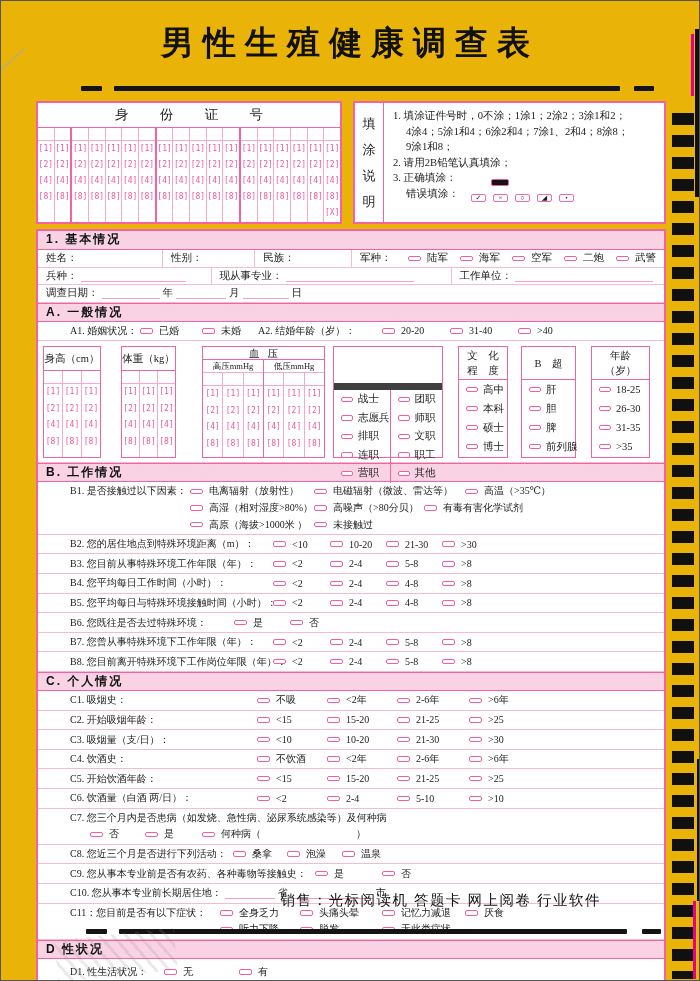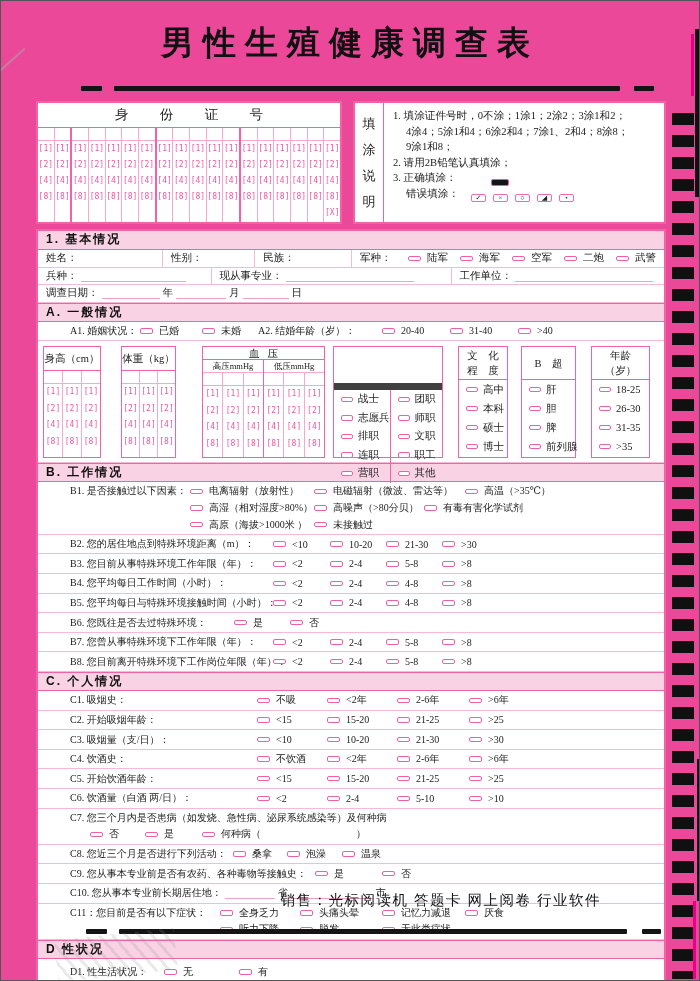--- a/index.html
+++ b/index.html
@@ -4,7 +4,7 @@
 <style>
 * { margin:0; padding:0; box-sizing:border-box; }
 html,body { background:#fff; }
-.page { position:relative; width:700px; height:981px; background:#ec4899; overflow:hidden;
+.page { position:relative; width:700px; height:981px; background:#eab308; overflow:hidden;
   border:1px solid #555; font-family:"Liberation Serif","DejaVu Serif",serif; color:#1b1b1b; }
 .title { position:absolute; top:20px; left:0; width:100%; text-align:center;
   font-family:"Liberation Sans","DejaVu Sans",sans-serif; font-size:33px; font-weight:bold; letter-spacing:9px; color:#111; }

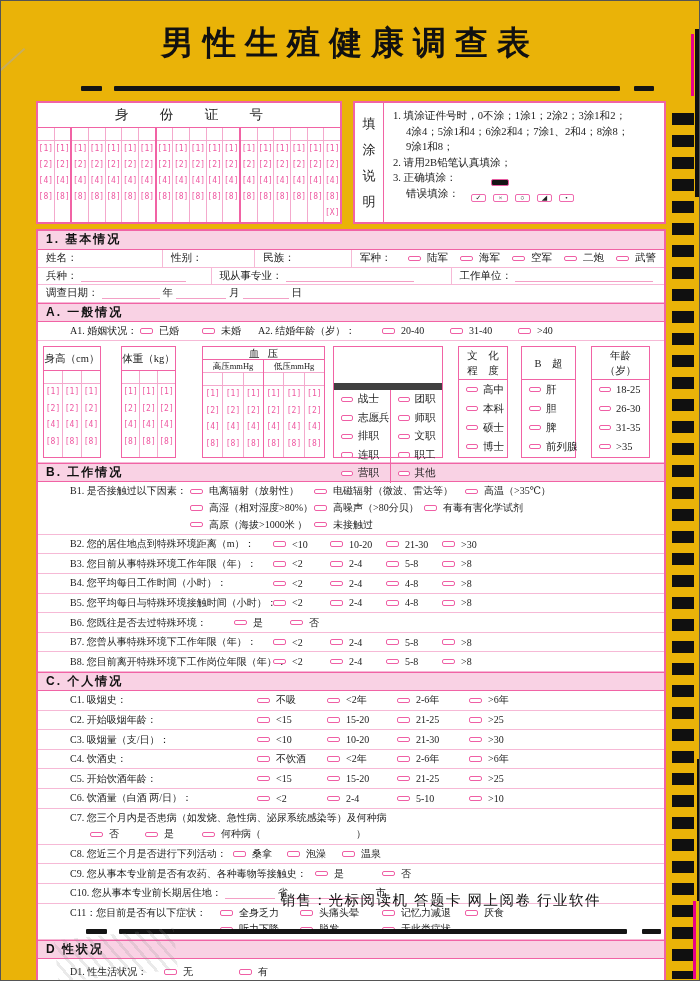--- a/index.html
+++ b/index.html
@@ -328,7 +328,7 @@
           <span class="txt" style="width: 124px;">A2. 结婚年龄（岁）：</span>
           <span class="opt" style="width: 68px;">
             <span class="cb"></span>
-            <span>20-40</span>
+            <span>20-20</span>
           </span>
           <span class="opt" style="width: 68px;">
             <span class="cb"></span>

